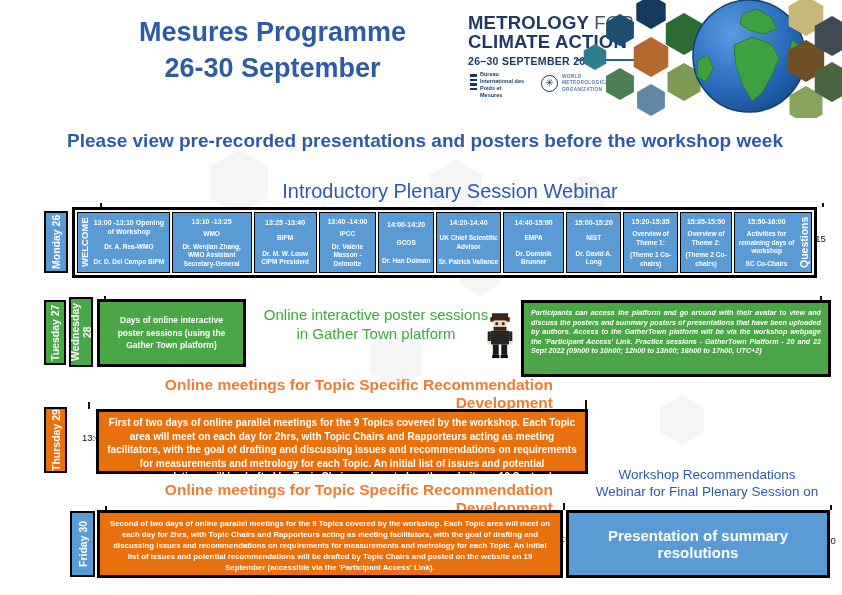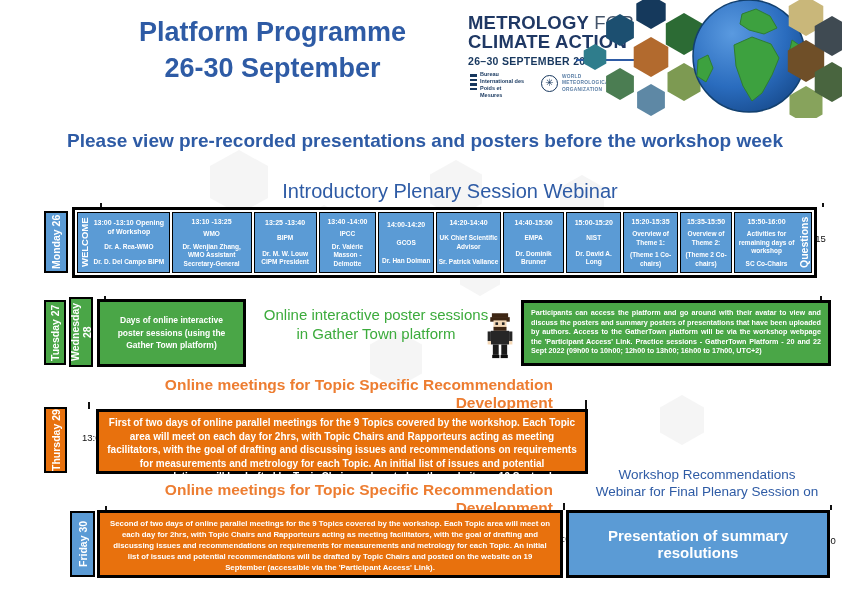--- a/index.html
+++ b/index.html
@@ -100,7 +100,7 @@
   <div class="hexdec" style="left:460px;top:250px;width:40px;height:46px"></div>
 
   <div class="page-title">
-    <div>Platform Programme</div>
+    <div>Mesures Programme</div>
     <div>26-30 September</div>
   </div>
 

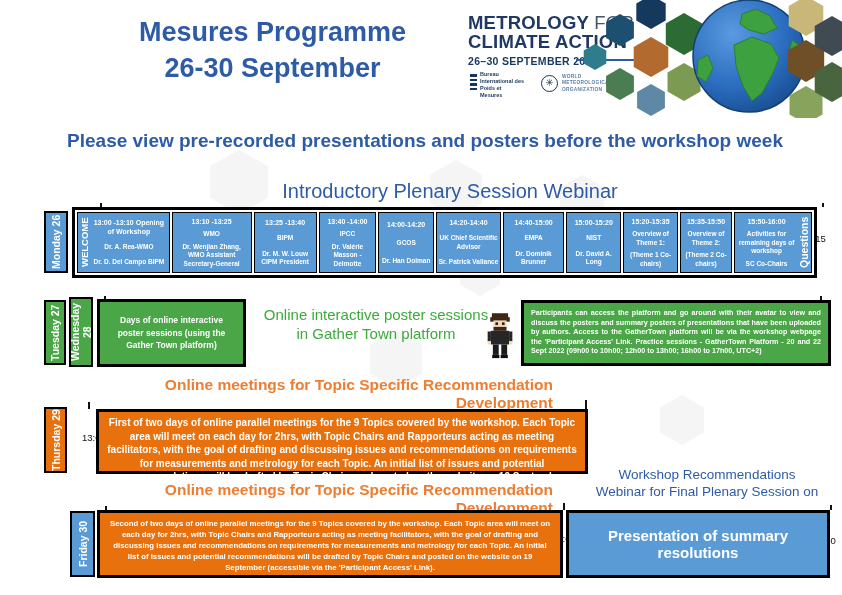--- a/index.html
+++ b/index.html
@@ -75,8 +75,8 @@
   .pblock.blue { background:var(--blue,#5b9bd5); }
   .gleft { left:97px; top:299px; width:149px; height:68px; font-size:8.5px; text-align:center;
     display:flex; align-items:center; padding:4px 7px; line-height:1.5; }
-  .gright { left:521px; top:300px; width:310px; height:66px; font-size:7.2px; text-align:justify;
-    padding:5px 7px; line-height:1.32; }
+  .gright { left:521px; top:300px; width:310px; height:77px; font-size:7.2px; text-align:justify;
+    padding:5px 7px; line-height:1.32;font-style:italic; }
   .thu-block { left:96px; top:409px; width:492px; height:65px; font-size:10px; text-align:center;
     padding:4px 8px; line-height:1.35; }
   .fri-block { left:97px; top:510px; width:466px; height:68px; font-size:7.8px; text-align:center;

